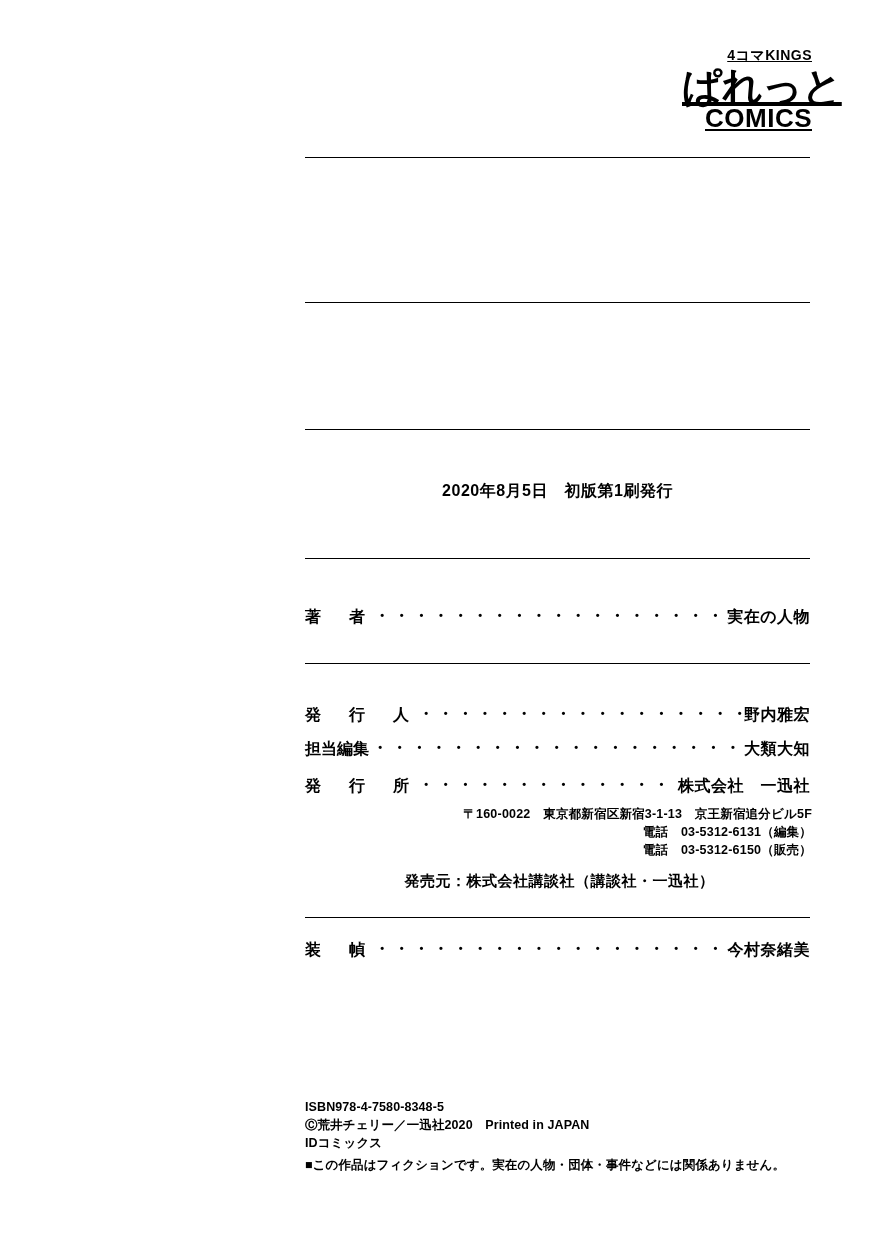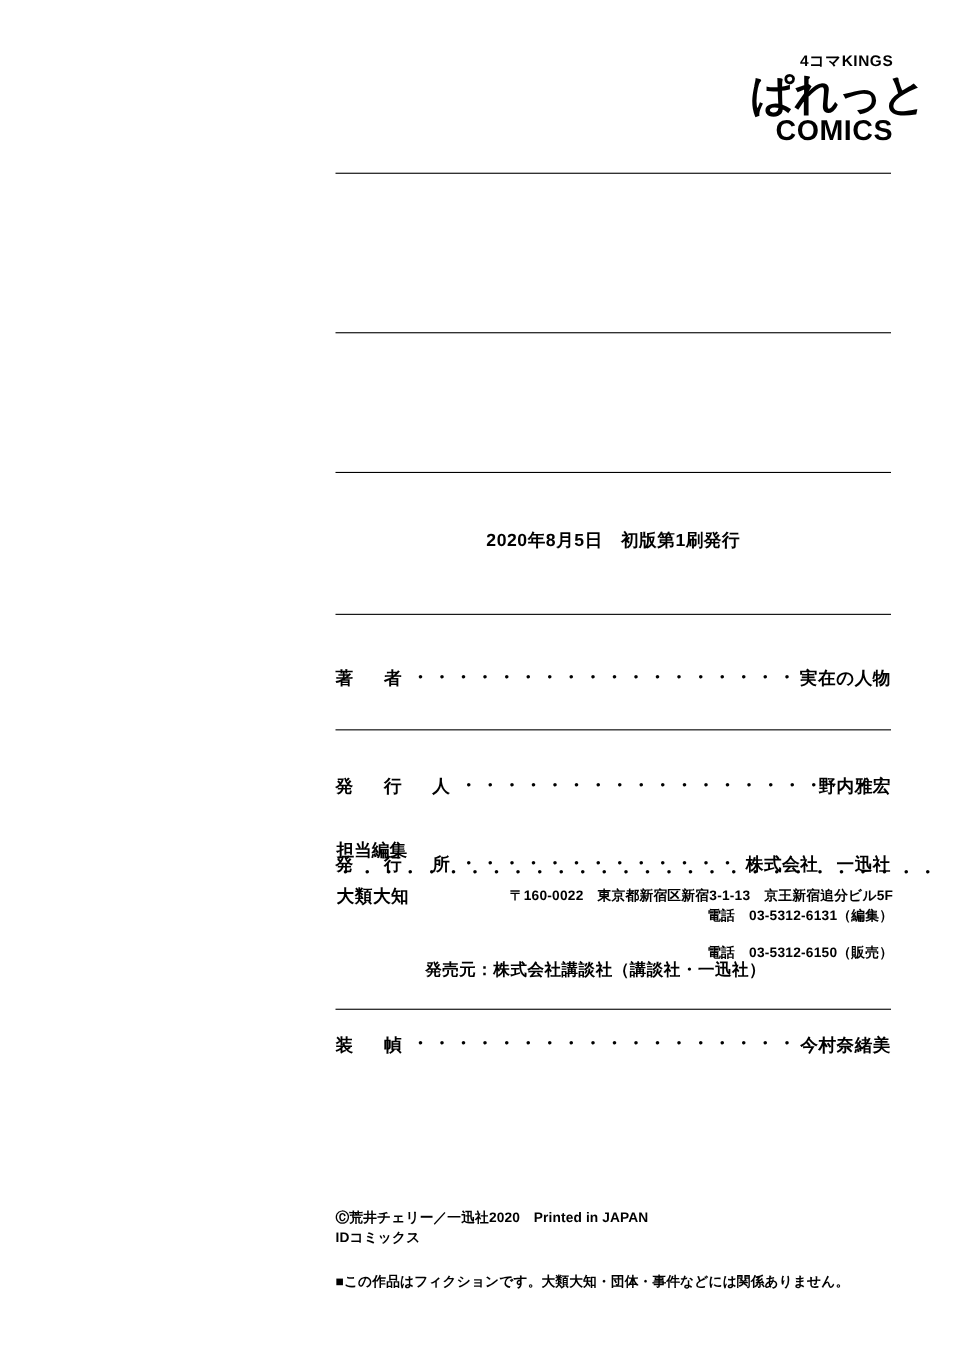--- a/index.html
+++ b/index.html
@@ -27,6 +27,7 @@
     top: 48px;
     width: 130px;
     text-align: right;
+    text-decoration: underline;
   }
   .logo-top {
     font-size: 14px;

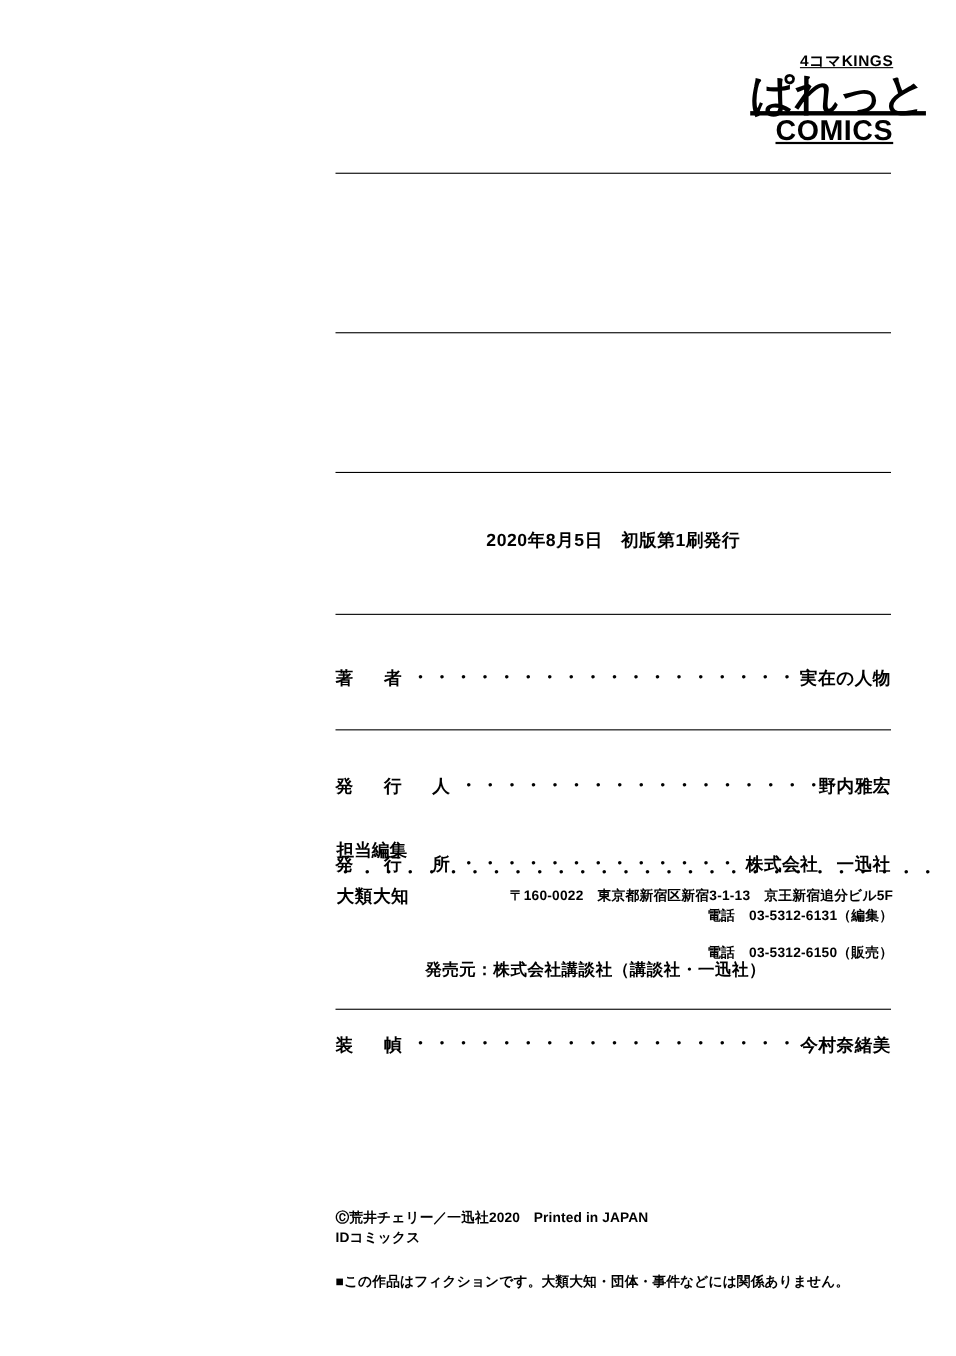--- a/index.html
+++ b/index.html
@@ -189,7 +189,7 @@
     <span class="credit-value">野内雅宏</span>
   </div>
 
-  <div class="credit-row" style="top:763px;flex-direction:column;">
+  <div class="credit-row" style="top:739px;">
     <span class="credit-label tight">担当編集</span>
     <span class="dots">・・・・・・・・・・・・・・・・・・・・・・・・・・・・</span>
     <span class="credit-value">大類大知</span>

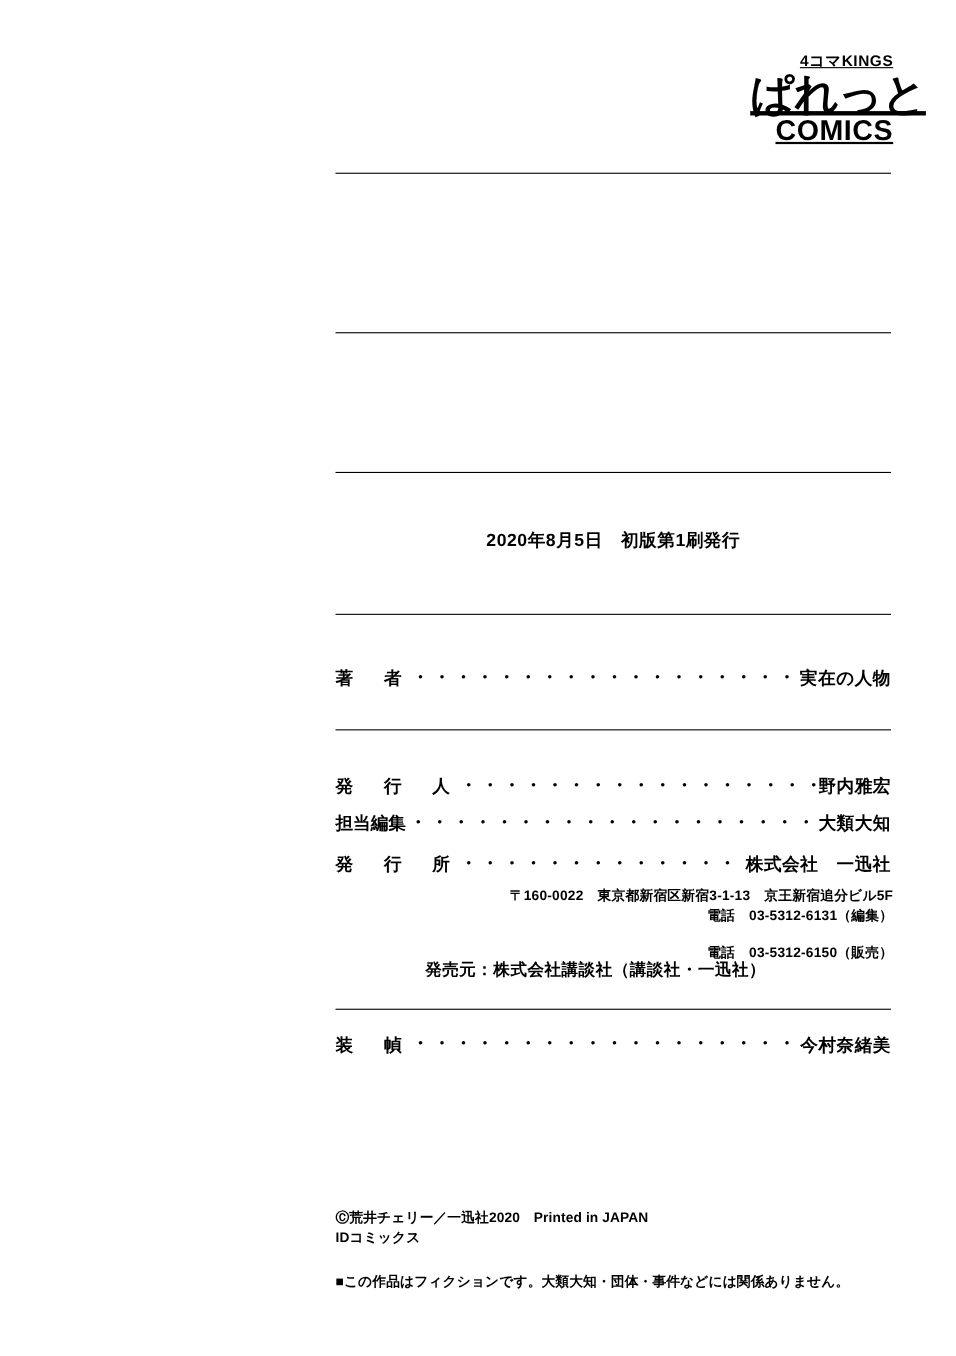--- a/index.html
+++ b/index.html
@@ -203,7 +203,7 @@
 
   <div class="addr-line" style="right:57px; top:806px;">〒160-0022　東京都新宿区新宿3-1-13　京王新宿追分ビル5F</div>
   <div class="addr-line" style="right:57px; top:824px;margin-left:20px;">電話　03-5312-6131（編集）</div>
-  <div class="addr-line" style="right:57px; top:842px;margin-top:16px;">電話　03-5312-6150（販売）</div>
+  <div class="addr-line" style="right:57px; top:842px;">電話　03-5312-6150（販売）</div>
 
   <div class="seller-line" style="top:872px;">発売元：株式会社講談社（講談社・一迅社）</div>
 

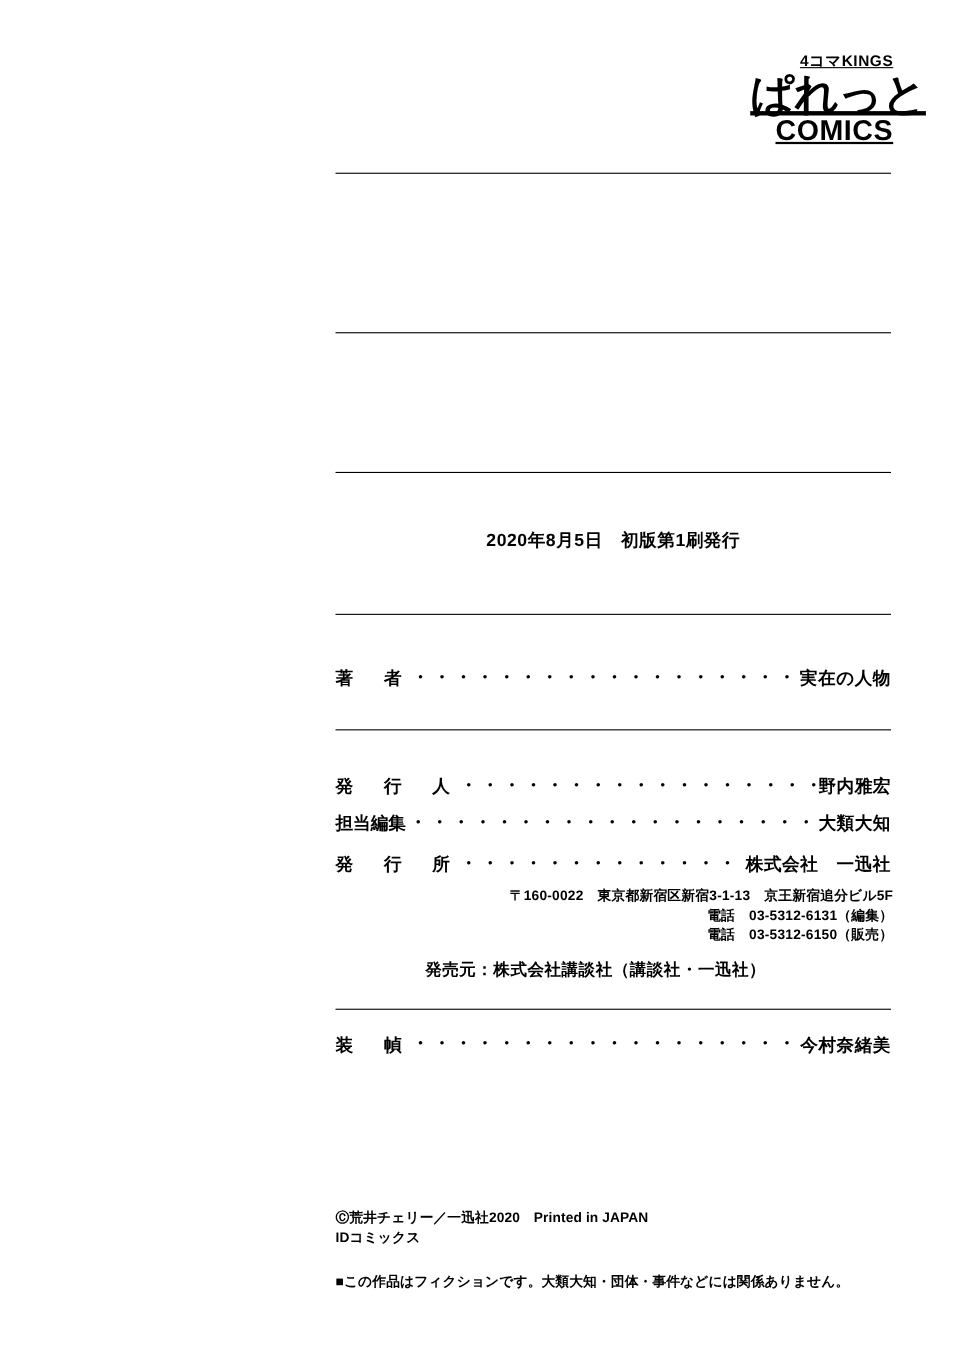--- a/index.html
+++ b/index.html
@@ -128,7 +128,7 @@
   }
   .seller-line {
     position: absolute;
-    left: 289px;
+    left: 307px;
     width: 505px;
     text-align: center;
     font-size: 15px;

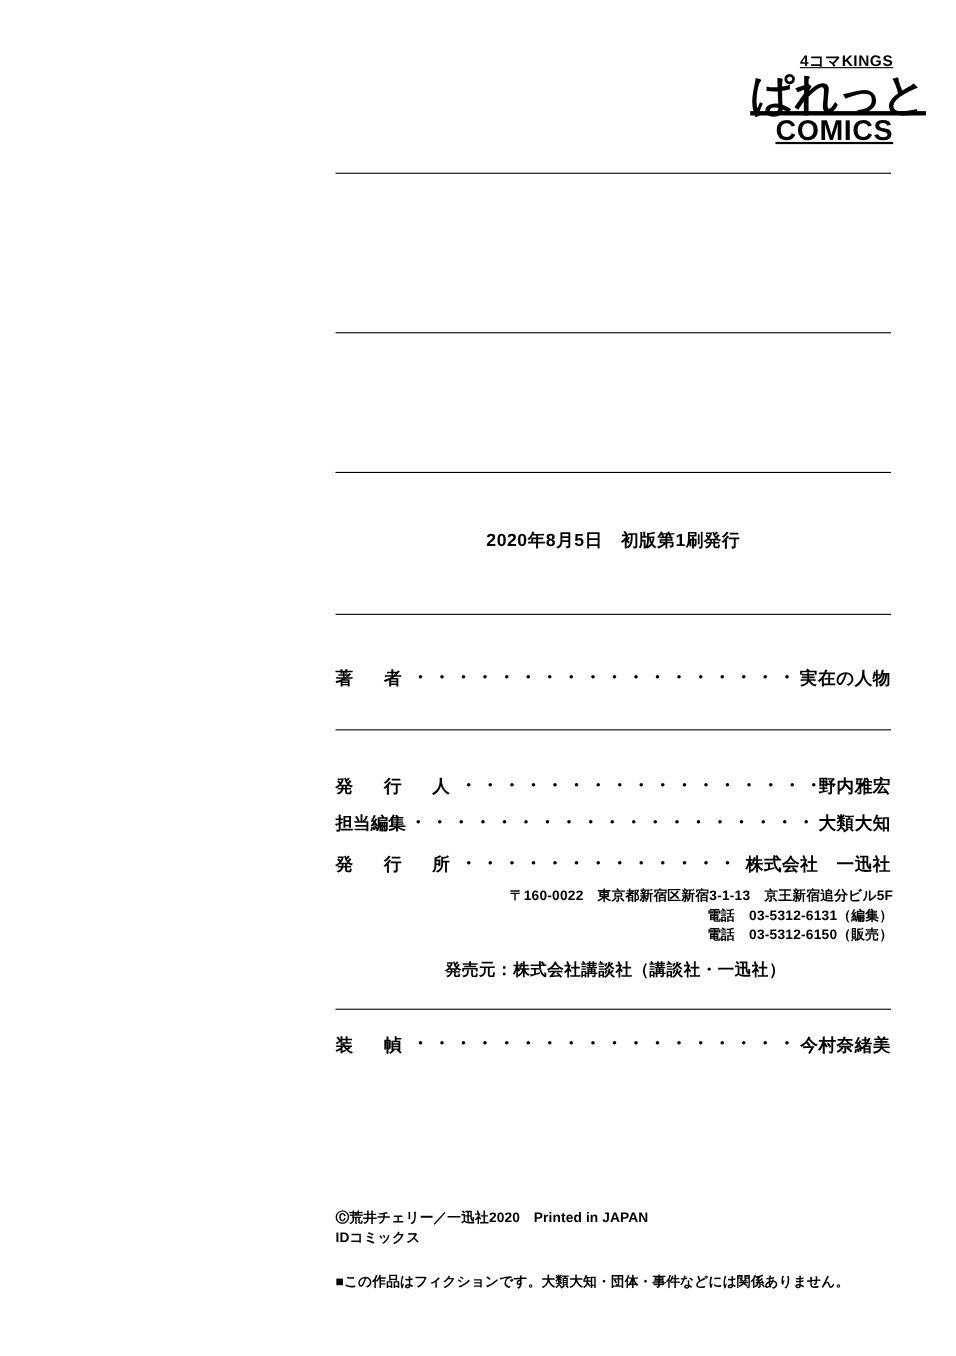--- a/index.html
+++ b/index.html
@@ -214,6 +214,7 @@
   </div>
 
   <div class="footer" style="top:1098px;">
+    <div class="footer-line">ISBN978-4-7580-8348-5</div>
     <div class="footer-line">Ⓒ荒井チェリー／一迅社2020　Printed in JAPAN</div>
     <div class="footer-line">IDコミックス</div>
   </div>

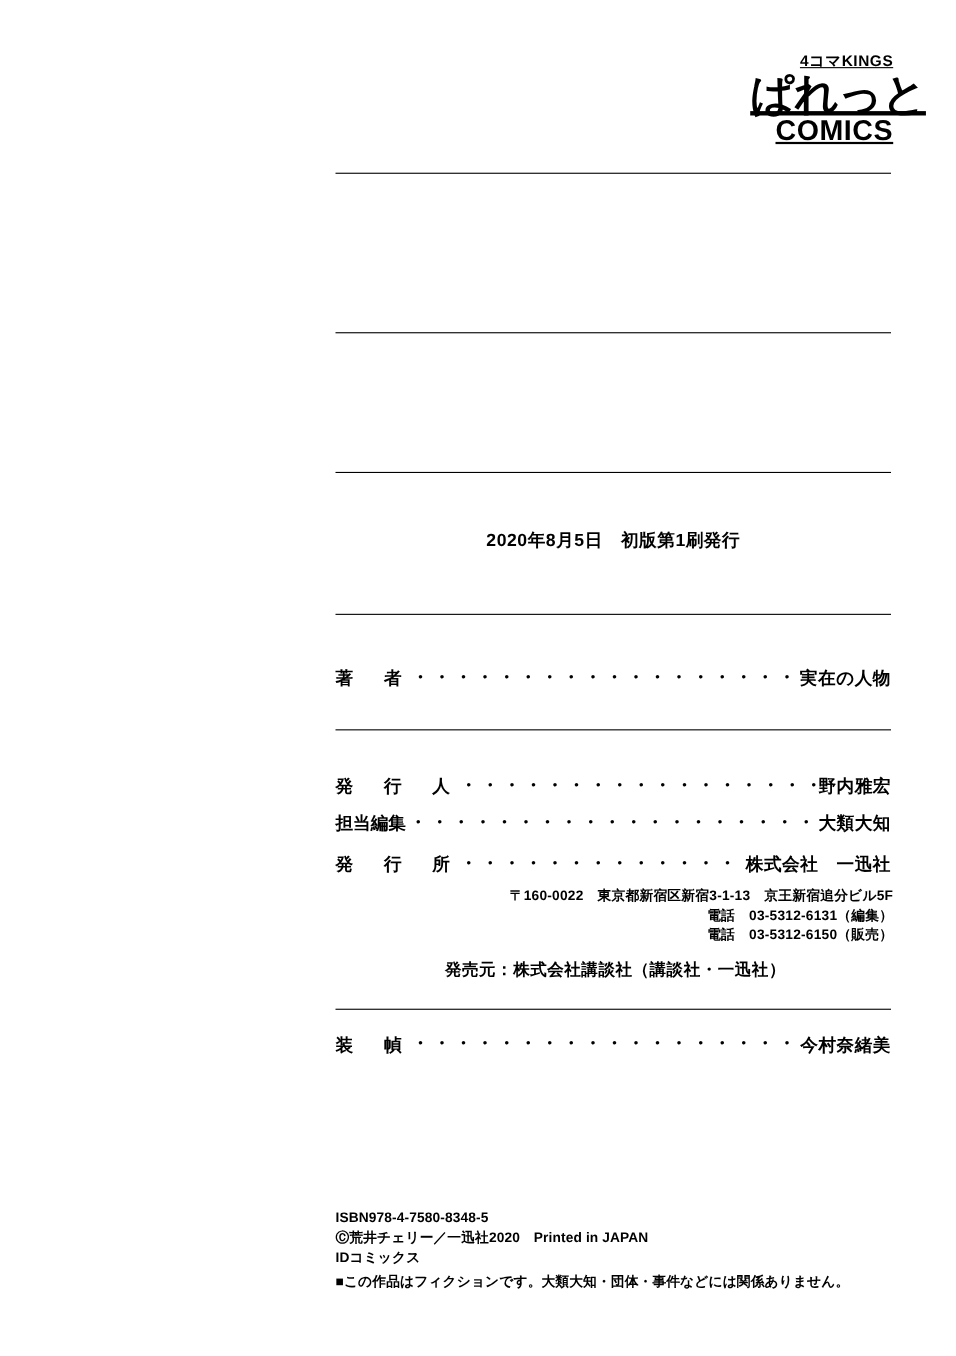--- a/index.html
+++ b/index.html
@@ -220,7 +220,7 @@
   </div>
 
   <div class="footer" style="top:1157px;">
-    <div class="disclaimer">■この作品はフィクションです。大類大知・団体・事件などには関係ありません。</div>
+    <div class="disclaimer">■この作品はフィクションです。実在の人物・団体・事件などには関係ありません。</div>
   </div>
 
 </div>

